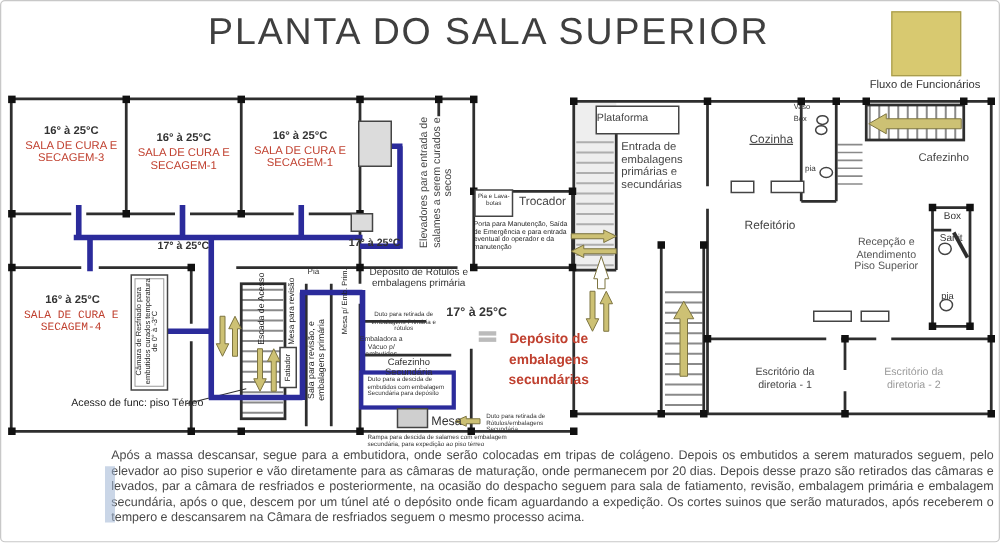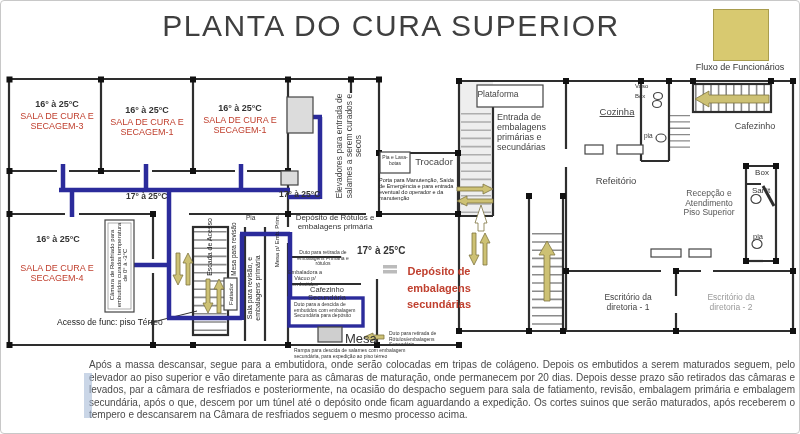--- a/index.html
+++ b/index.html
@@ -177,7 +177,7 @@
     </g>
   </svg>
 
-  <div id="title">PLANTA DO CURA SUPERIOR</div>
+  <div id="title">PLANTA DO SALA SUPERIOR</div>
   <div id="legend-swatch"></div>
   <div id="legend-label">Fluxo de Funcionários</div>
 

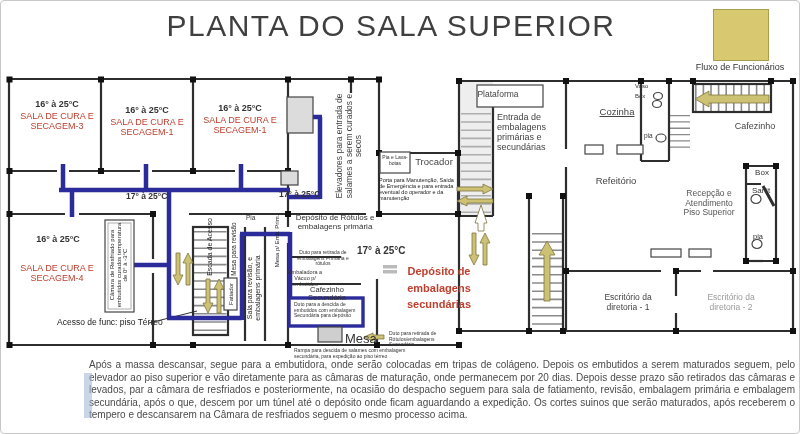--- a/index.html
+++ b/index.html
@@ -188,7 +188,7 @@
   <div class="lbl c b" style="left:197px;top:102px;width:84px;font-size:9px;">16° à 25°C</div>
   <div class="lbl c red" style="left:197px;top:114px;width:84px;font-size:9px;">SALA DE CURA E SECAGEM-1</div>
   <div class="lbl c b" style="left:14px;top:233px;width:86px;font-size:9px;">16° à 25°C</div>
-  <div class="lbl c red" style="left:8px;top:262px;width:96px;font-size:9px;">SALA DE CURA E SECAGEM-4</div>
+  <div class="lbl c red" style="left:8px;top:246px;width:96px;font-size:9px;font-family:Liberation Mono, monospace;">SALA DE CURA E SECAGEM-4</div>
 
   <div class="lbl b" style="left:125px;top:191px;font-size:8.5px;">17° à 25°C</div>
   <div class="lbl b" style="left:278px;top:189px;font-size:8.5px;">17° à 25°C</div>

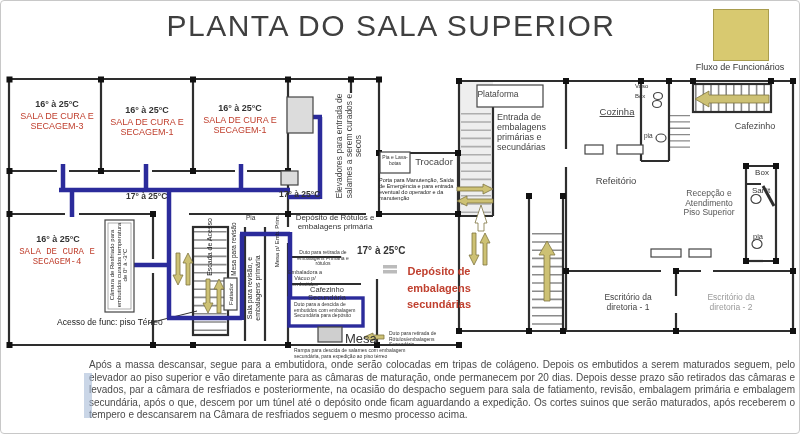--- a/index.html
+++ b/index.html
@@ -213,7 +213,7 @@
   <div class="lbl c" style="left:283px;top:268px;width:42px;font-size:5.5px;">Embaladora a Vácuo p/ embutidos</div>
   <div class="lbl c" style="left:290px;top:285px;width:72px;font-size:7.5px;color:#333;">Cafezinho Secundária</div>
   <div class="lbl" style="left:293px;top:301px;width:64px;font-size:5px;">Duto para a descida de embutidos com embalagem Secundária para depósito</div>
-  <div class="lbl" style="left:344px;top:331px;font-size:13px;color:#333;">Mesa</div>
+  <div class="lbl" style="left:344px;top:331px;font-size:10px;color:#333;">Mesa</div>
   <div class="lbl" style="left:388px;top:330px;width:58px;font-size:5px;">Duto para retirada de Rótulos/embalagens Secundária</div>
   <div class="lbl" style="left:293px;top:347px;width:138px;font-size:5px;">Rampa para descida de salames com embalagem secundária, para expedição ao piso térreo</div>
   <div class="lbl c red b" style="left:396px;top:262px;width:84px;font-size:11px;line-height:1.5;">Depósito de embalagens secundárias</div>

